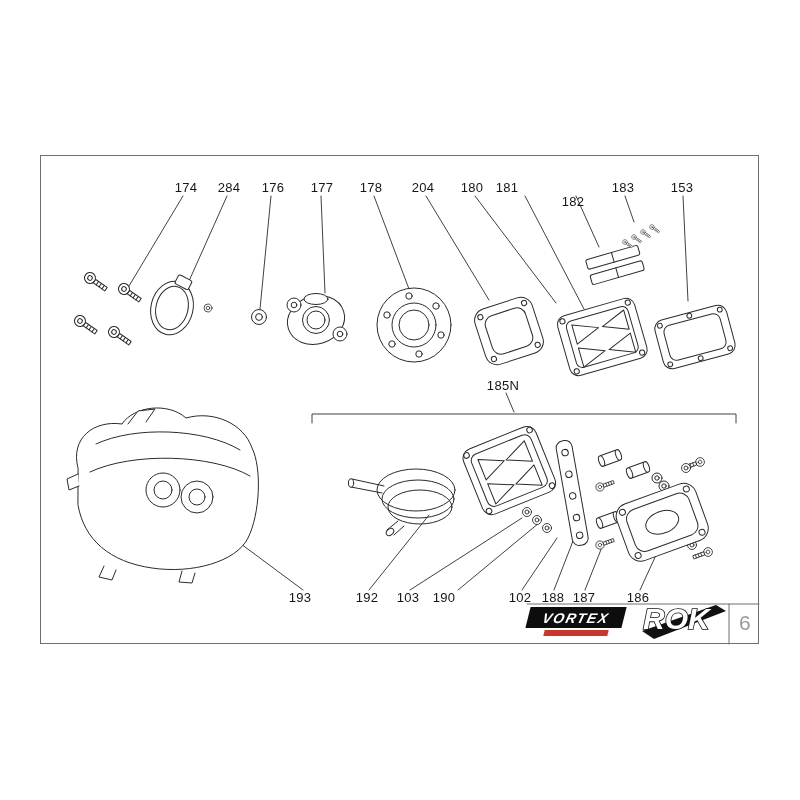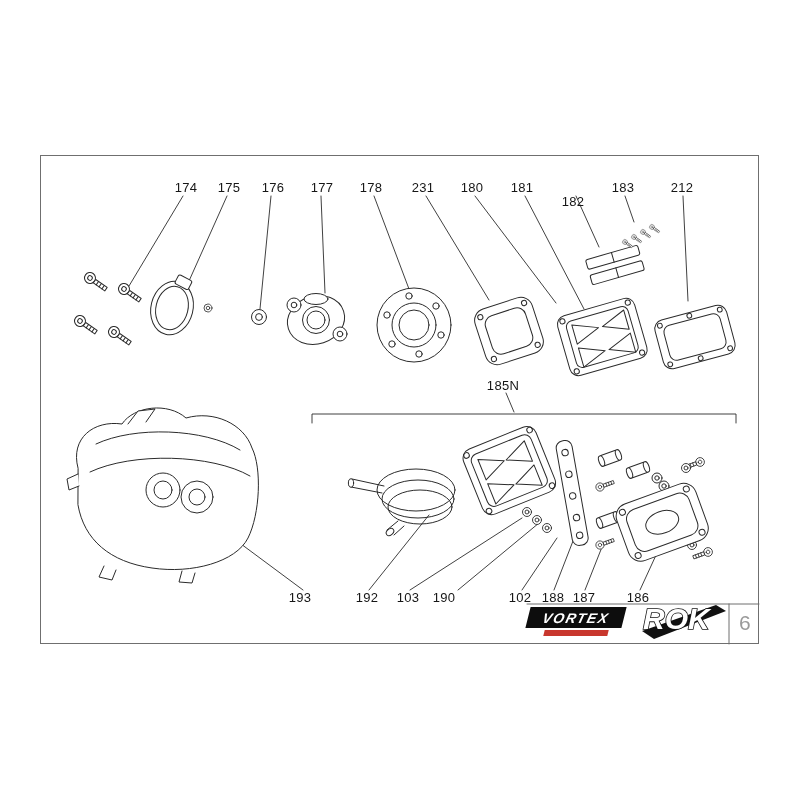--- a/index.html
+++ b/index.html
@@ -250,7 +250,7 @@
   </svg>
 
   <div class="label" style="left:186px;top:187px">174</div>
-  <div class="label" style="left:229px;top:187px">175</div>
+  <div class="label" style="left:229px;top:187px">284</div>
   <div class="label" style="left:273px;top:187px">176</div>
   <div class="label" style="left:322px;top:187px">177</div>
   <div class="label" style="left:371px;top:187px">178</div>

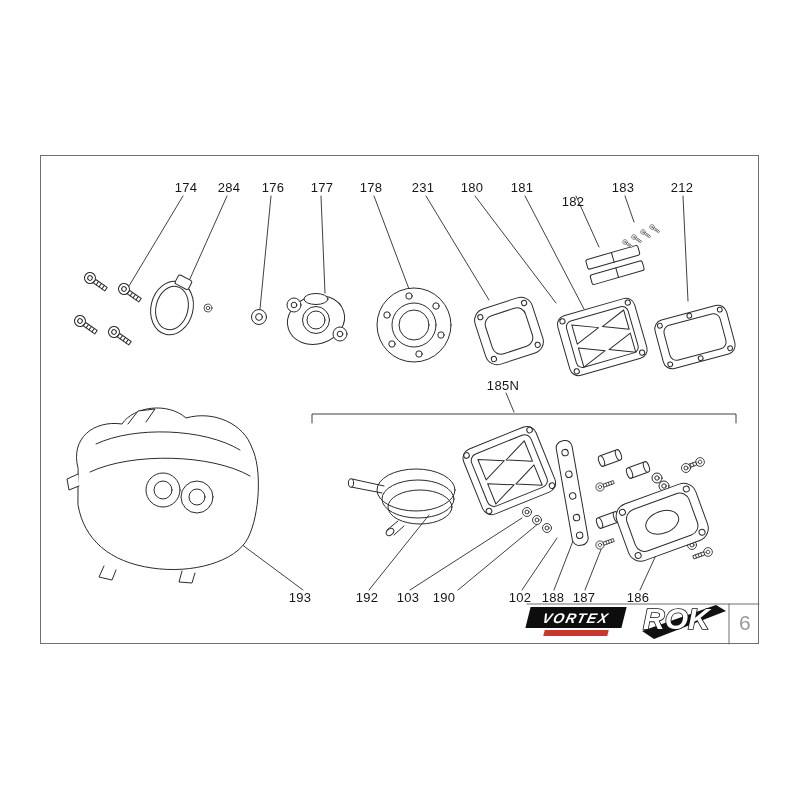--- a/index.html
+++ b/index.html
@@ -254,7 +254,7 @@
   <div class="label" style="left:273px;top:187px">176</div>
   <div class="label" style="left:322px;top:187px">177</div>
   <div class="label" style="left:371px;top:187px">178</div>
-  <div class="label" style="left:423px;top:187px">231</div>
+  <div class="label" style="left:423px;top:187px">204</div>
   <div class="label" style="left:472px;top:187px">180</div>
   <div class="label" style="left:522px;top:187px">181</div>
   <div class="label" style="left:573px;top:201px">182</div>

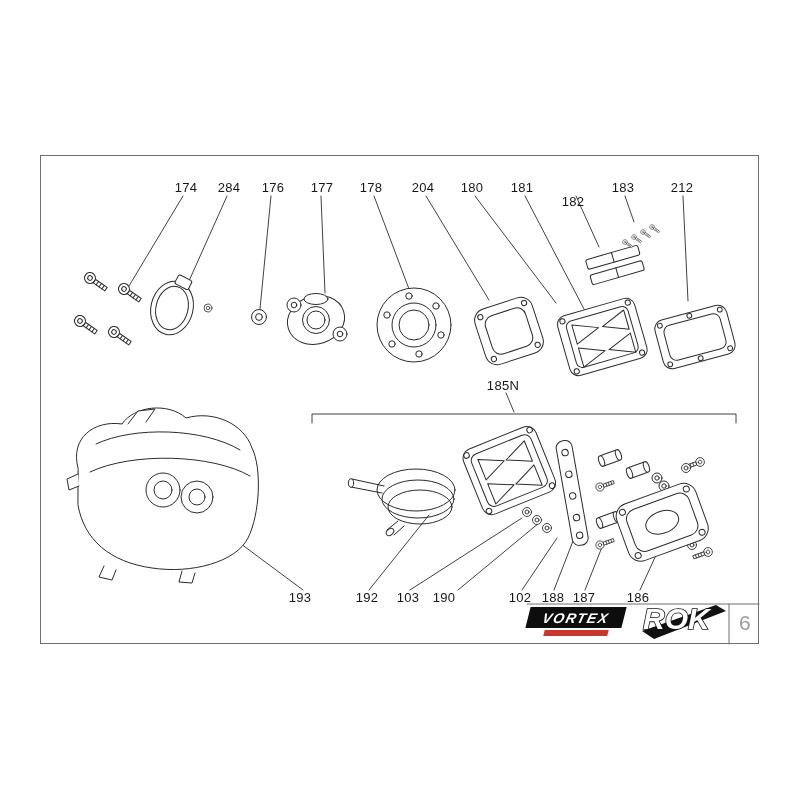--- a/index.html
+++ b/index.html
@@ -256,7 +256,7 @@
   <div class="label" style="left:371px;top:187px">178</div>
   <div class="label" style="left:423px;top:187px">204</div>
   <div class="label" style="left:472px;top:187px">180</div>
-  <div class="label" style="left:522px;top:187px">181</div>
+  <div class="label" style="left:507px;top:187px">181</div>
   <div class="label" style="left:573px;top:201px">182</div>
   <div class="label" style="left:623px;top:187px">183</div>
   <div class="label" style="left:682px;top:187px">212</div>

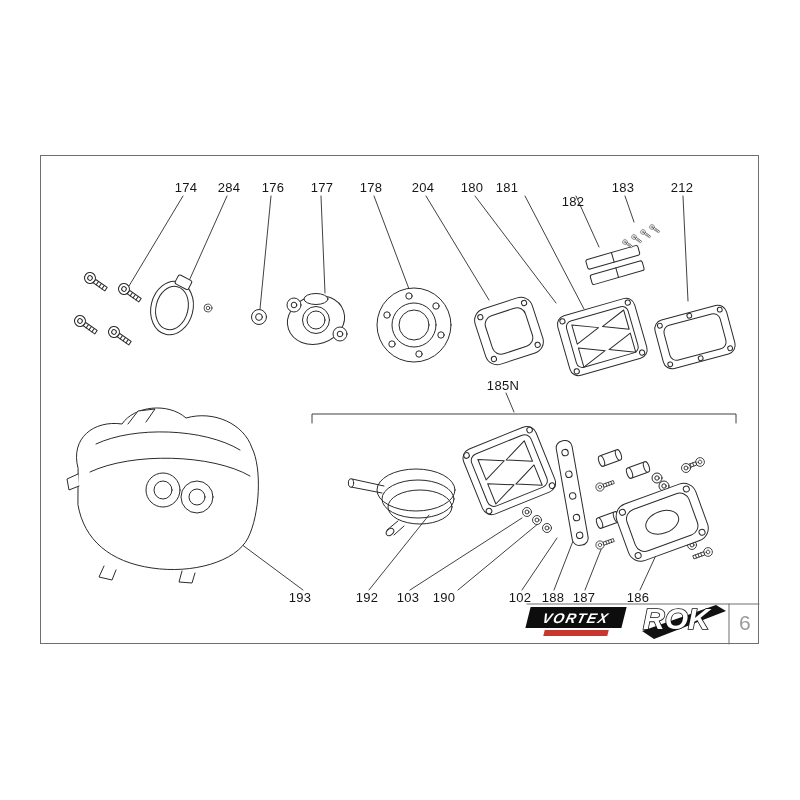--- a/index.html
+++ b/index.html
@@ -259,7 +259,7 @@
   <div class="label" style="left:507px;top:187px">181</div>
   <div class="label" style="left:573px;top:201px">182</div>
   <div class="label" style="left:623px;top:187px">183</div>
-  <div class="label" style="left:682px;top:187px">212</div>
+  <div class="label" style="left:682px;top:187px">153</div>
 
   <div class="label" style="left:503px;top:385px">185N</div>
 

